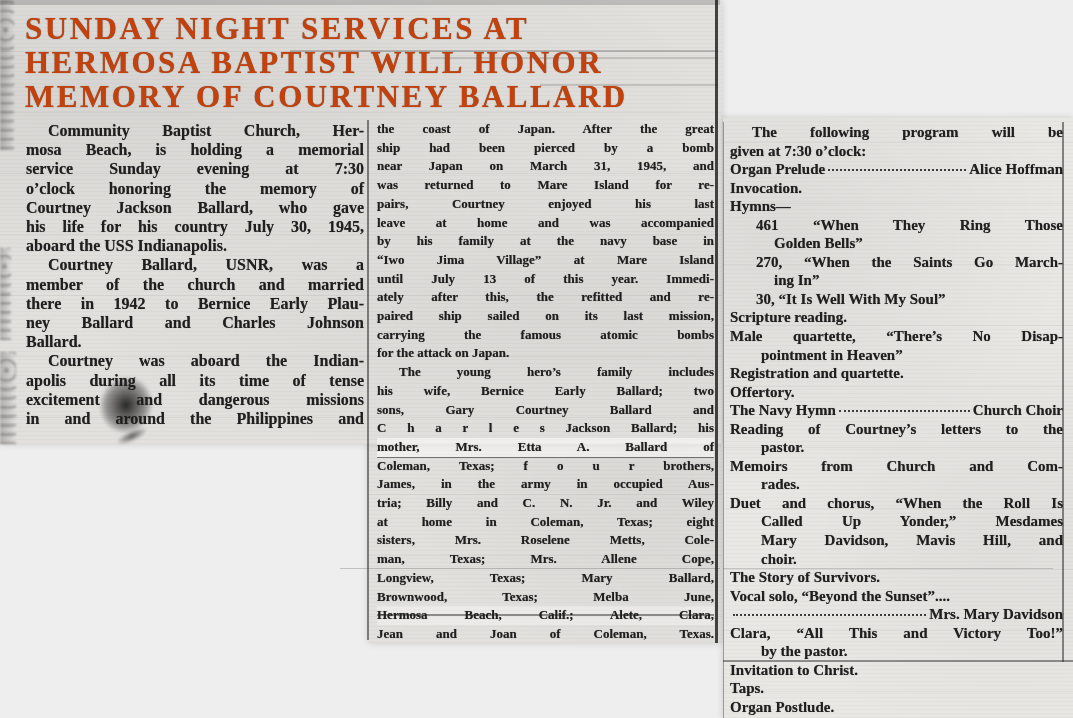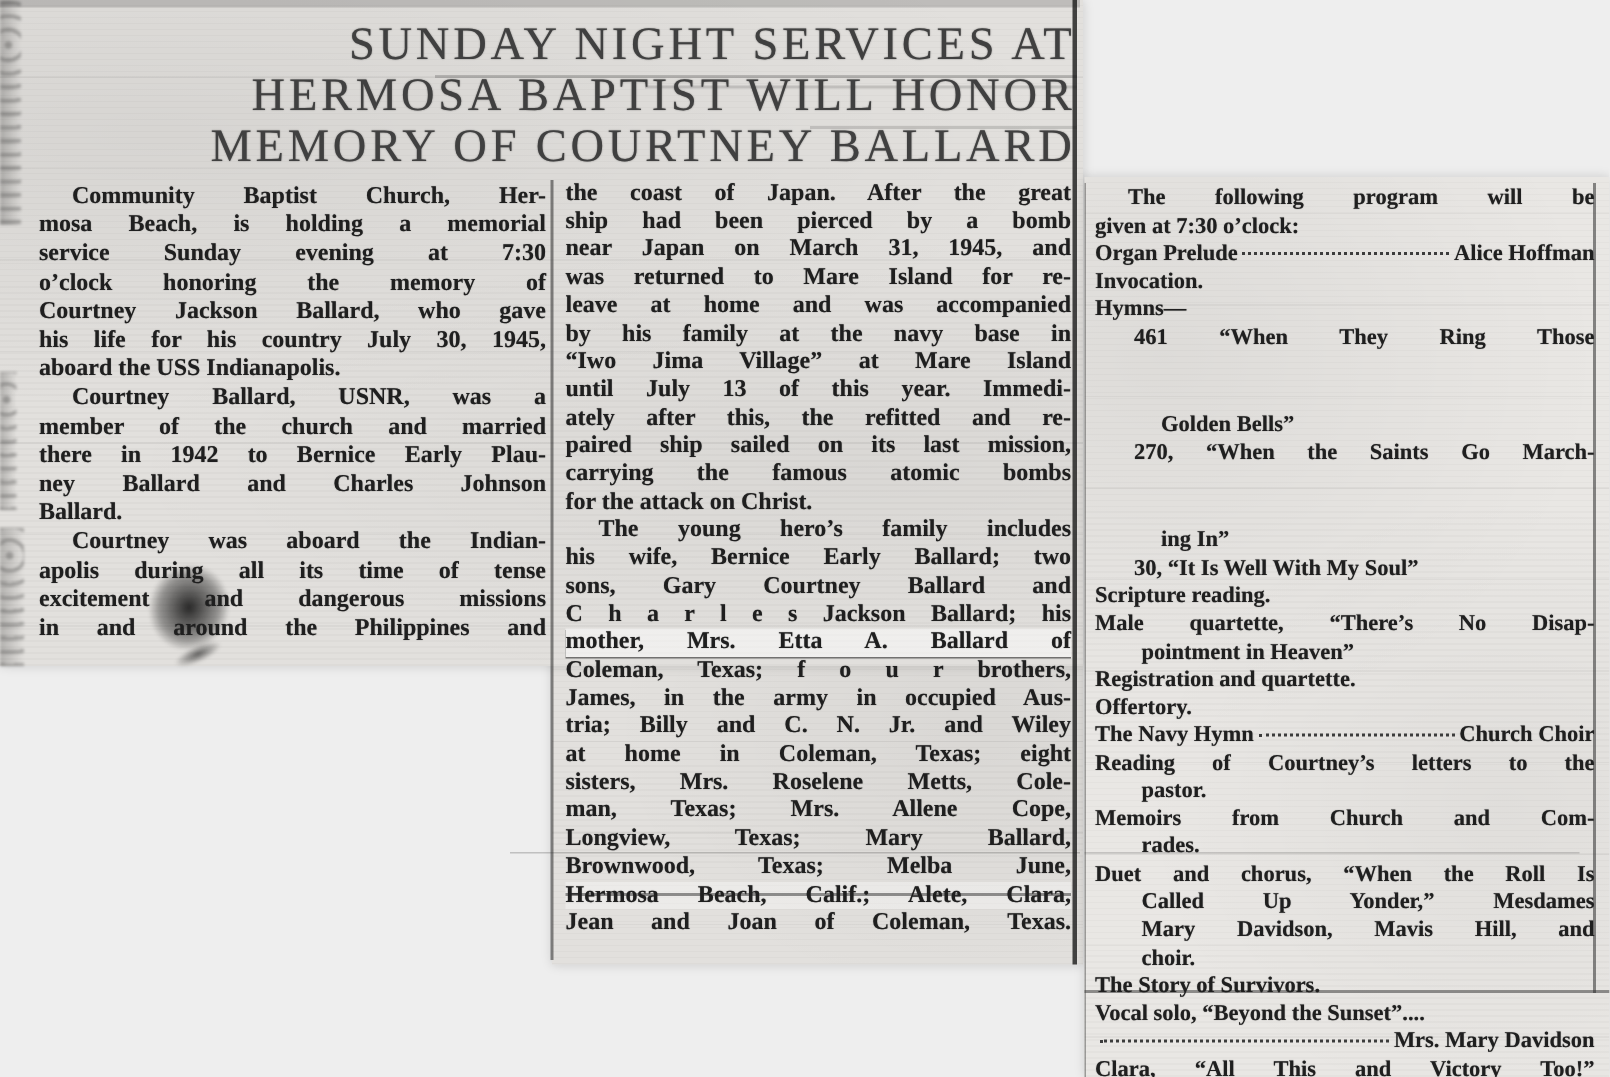--- a/index.html
+++ b/index.html
@@ -68,11 +68,10 @@
   
   #headline{
     position:absolute;left:25px;top:12px;width:692px;
-    font-size:31px;font-weight:400;line-height:34px;
-    letter-spacing:2.5px;color:#404040;
+    font-size:31px;font-weight:700;line-height:34px;
+    letter-spacing:2.5px;color:#c2410c;
     text-shadow:0 0 1px rgba(20,20,20,.55);
     white-space:nowrap;
-    text-align:right;
   }
 
   

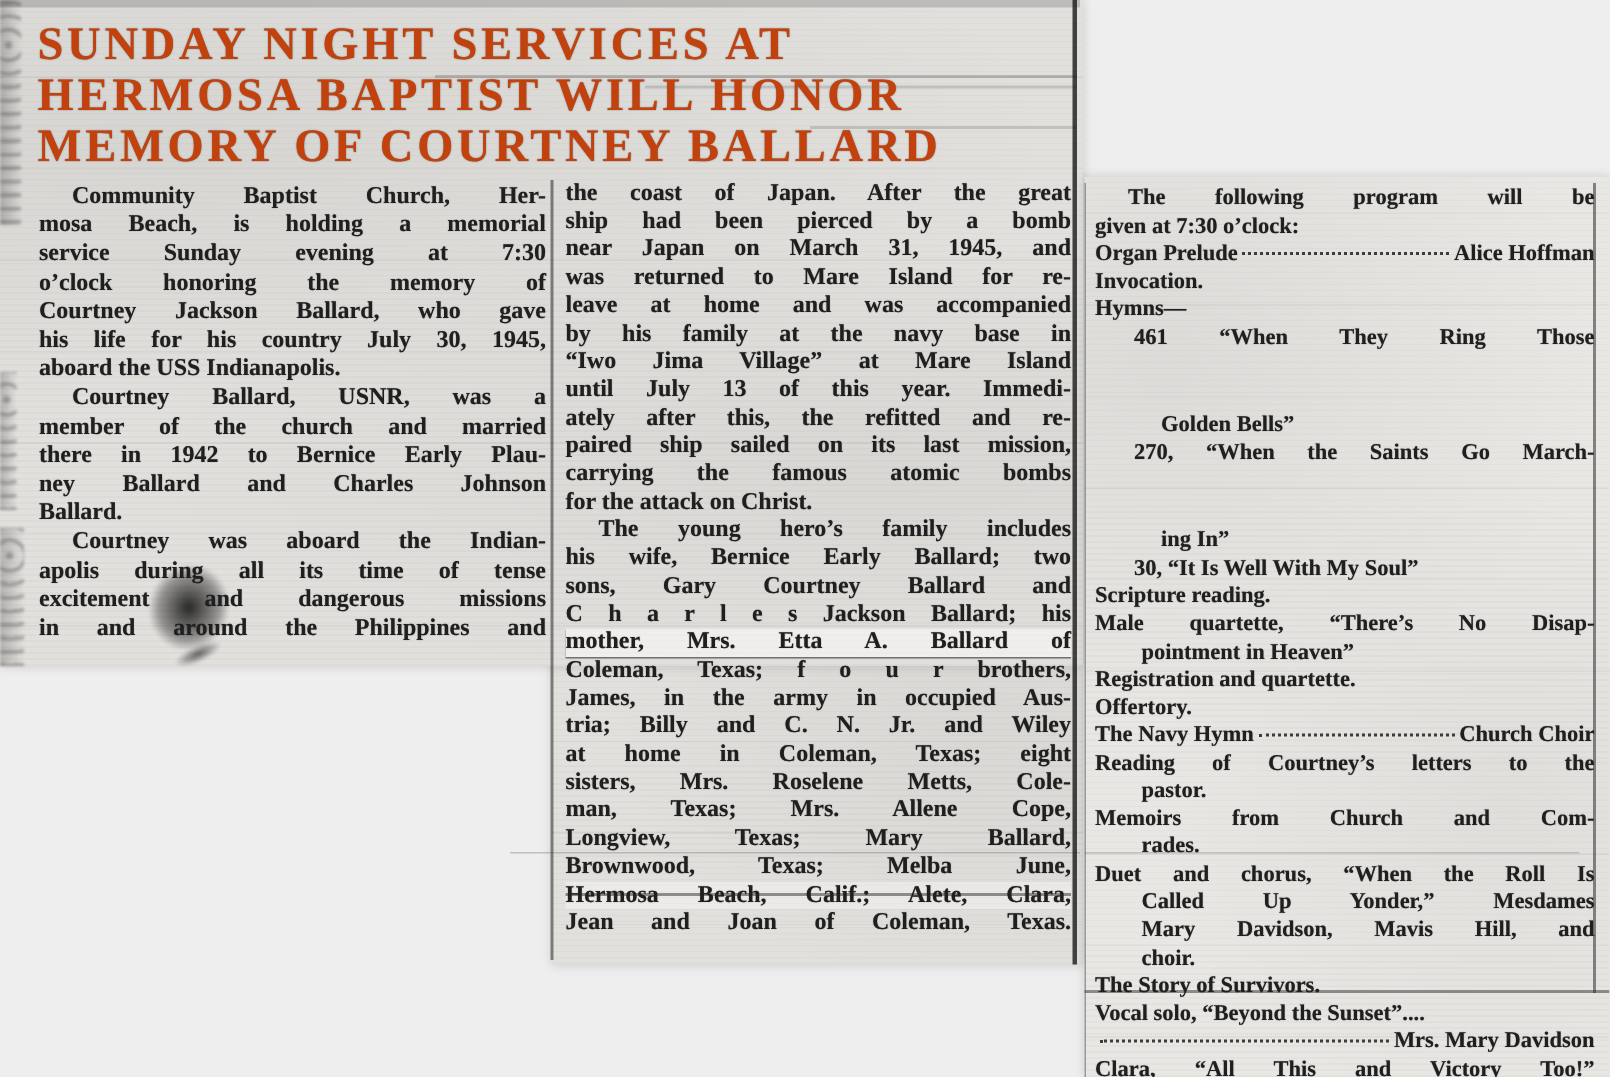--- a/index.html
+++ b/index.html
@@ -80,7 +80,7 @@
     text-shadow:0 0 .7px rgba(25,25,25,.55);
   }
   #col1{left:26px;top:121px;width:338px;font-size:16px;line-height:19.2px;}
-  #col2{left:377px;top:120px;width:337px;font-size:16px;line-height:18.7px;}
+  #col2{left:377px;top:120px;width:337px;font-size:13px;line-height:18.7px;}
   #col3{left:730px;top:123px;width:333px;font-size:15px;line-height:18.55px;}
 
   .ln{white-space:nowrap;}

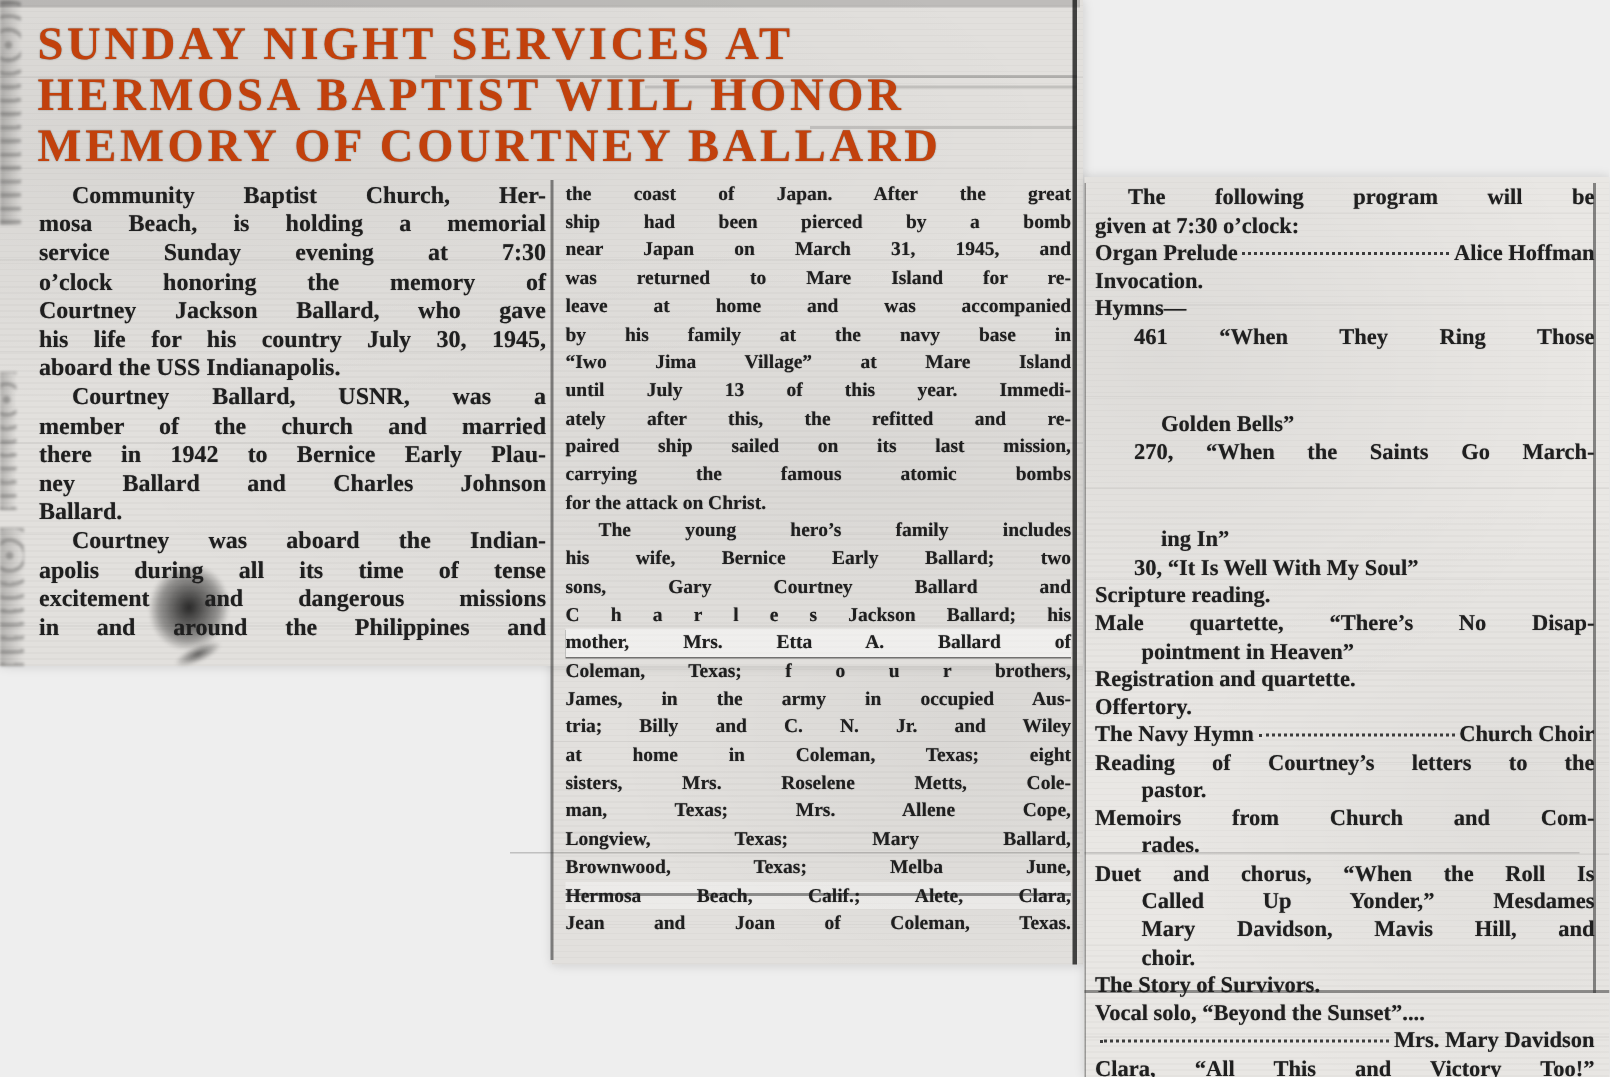--- a/index.html
+++ b/index.html
@@ -156,6 +156,7 @@
       <div class="ln j">ship had been pierced by a bomb</div>
       <div class="ln j">near Japan on March 31, 1945, and</div>
       <div class="ln j">was returned to Mare Island for re-</div>
+      <div class="ln j">pairs, Courtney enjoyed his last</div>
       <div class="ln j">leave at home and was accompanied</div>
       <div class="ln j">by his family at the navy base in</div>
       <div class="ln j">“Iwo Jima Village” at Mare Island</div>

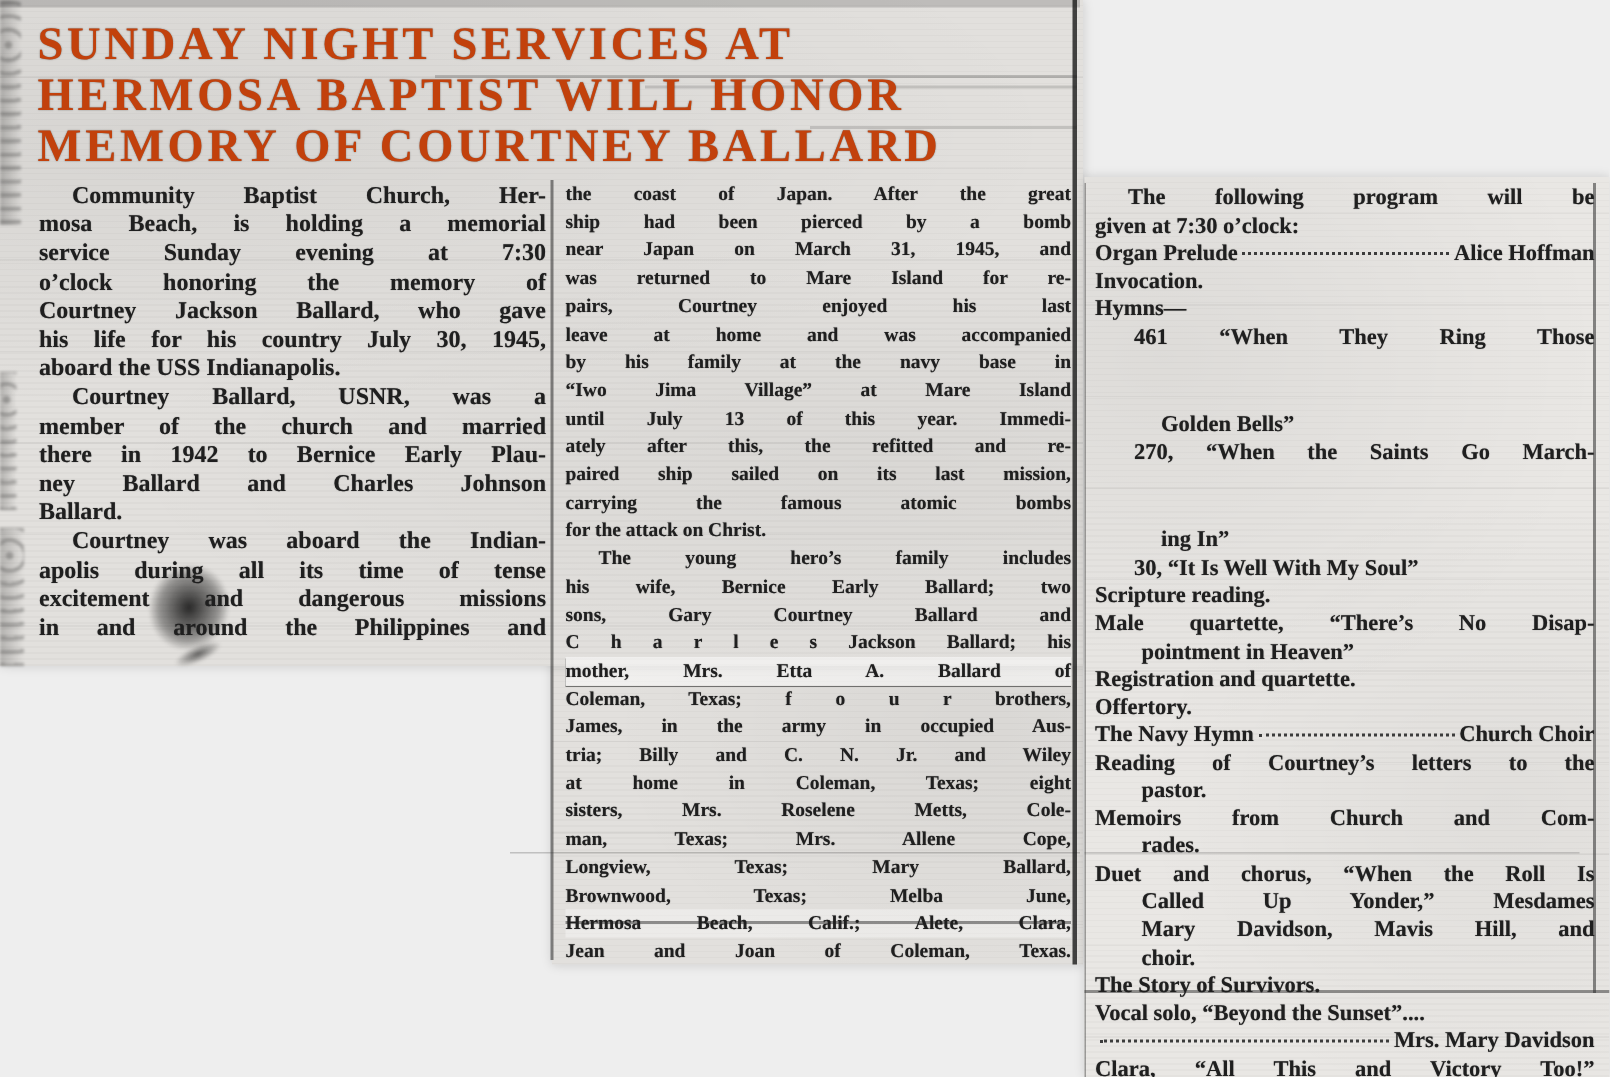--- a/index.html
+++ b/index.html
@@ -88,7 +88,7 @@
   .ind{padding-left:22px;}
   .i1{padding-left:26px;}
   .i2{padding-left:31px;}
-  .i3{padding-left:44px;margin-top:40px;}
+  .i3{padding-left:44px;}
   .hl{
     background:linear-gradient(rgba(255,255,255,.5), rgba(255,255,255,.5));
     box-shadow:0 1px 0 rgba(40,40,40,.6);

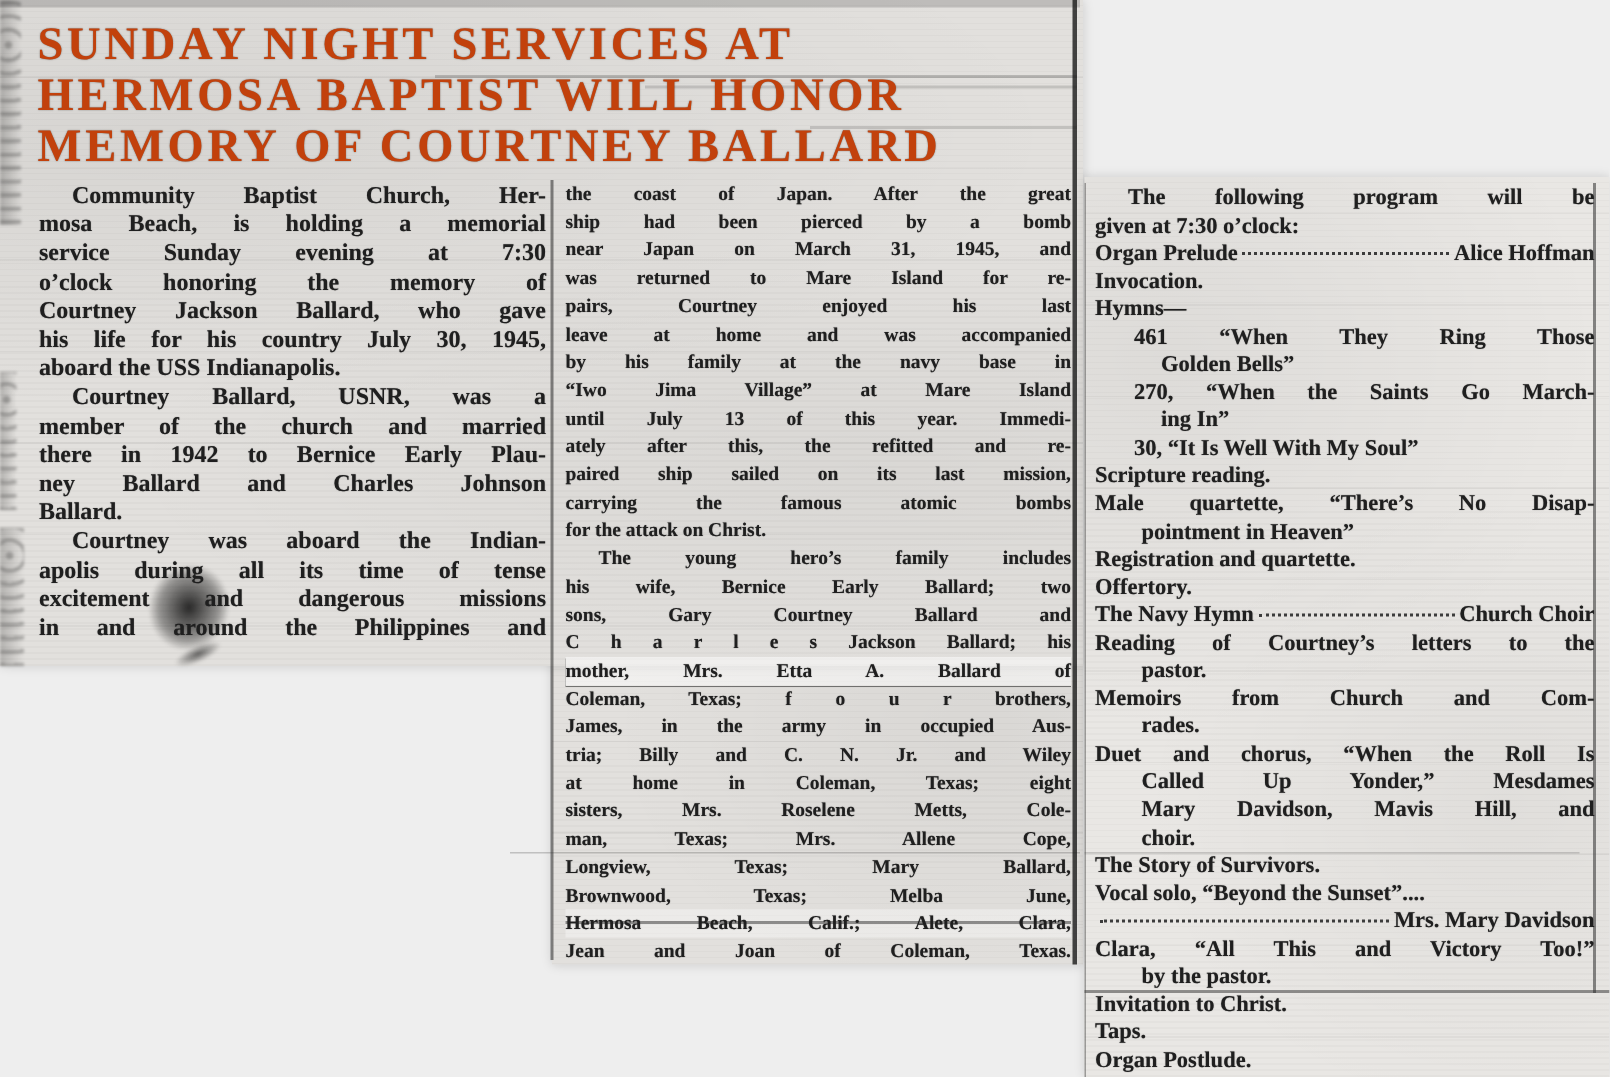--- a/index.html
+++ b/index.html
@@ -164,7 +164,7 @@
       <div class="ln j">ately after this, the refitted and re-</div>
       <div class="ln j">paired ship sailed on its last mission,</div>
       <div class="ln j">carrying the famous atomic bombs</div>
-      <div class="ln ">for the attack on Christ.</div>
+      <div class="ln ">for the attack on Japan.</div>
       <div class="ln ind j">The young hero’s family includes</div>
       <div class="ln j">his wife, Bernice Early Ballard; two</div>
       <div class="ln j">sons, Gary Courtney Ballard and</div>

